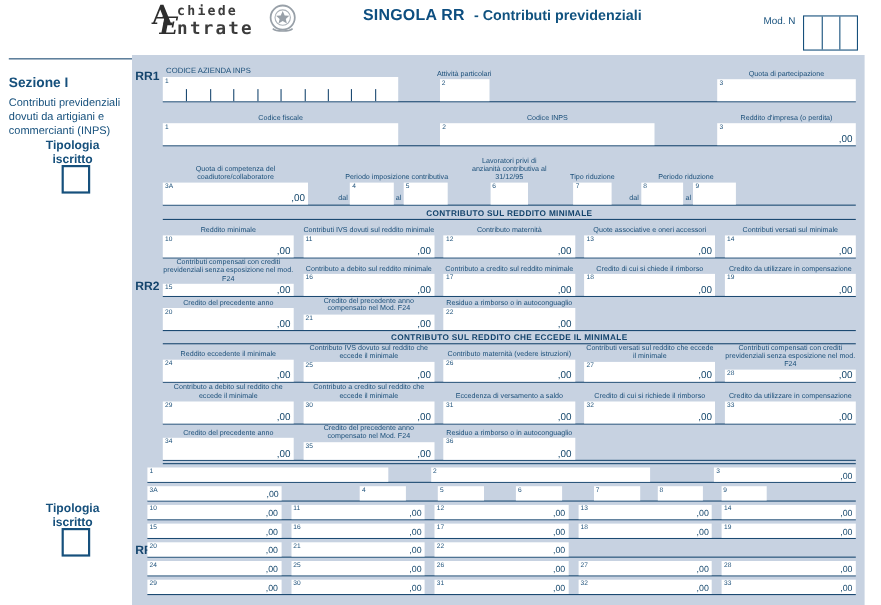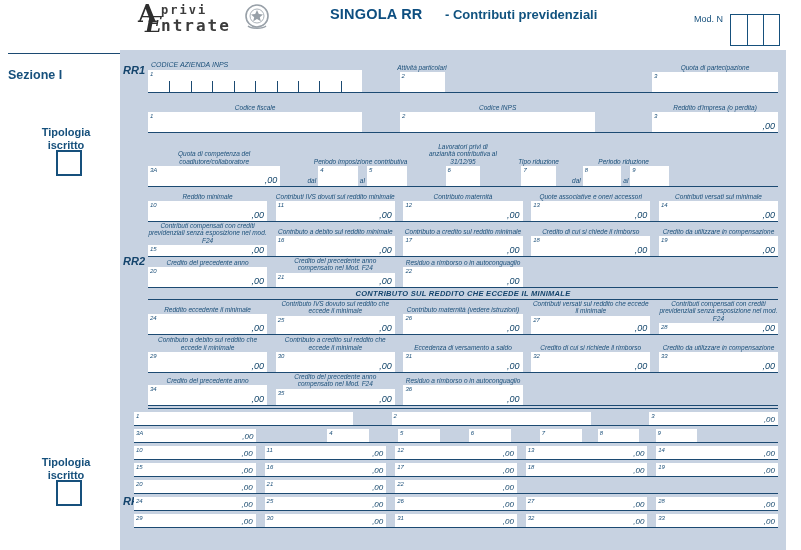--- a/index.html
+++ b/index.html
@@ -88,7 +88,7 @@
     <div class="logo">
       <span class="init1">A</span>
       <span class="init2">E</span>
-      <span class="l1">privi</span>
+      <span class="l1">chiede</span>
       <span class="l2">ntrate</span>
     </div>
     <svg class="emblem" width="28" height="32" viewBox="0 0 28 32">

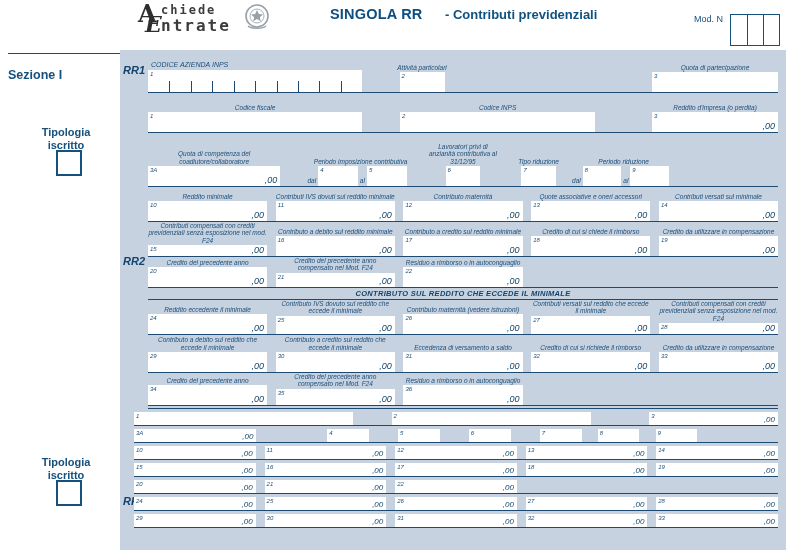--- a/index.html
+++ b/index.html
@@ -20,7 +20,7 @@
   .emblem{position:absolute;left:243px;top:2px;}
   .ttl{position:absolute;left:330px;top:5px;white-space:nowrap;}
   .ttl .main{font-weight:bold;font-size:14.5px;color:#0d4e80;letter-spacing:.2px;}
-  .ttl .rest{font-weight:bold;font-size:13px;color:#10527f;margin-left:18px;}
+  .ttl .rest{font-weight:bold;font-size:13px;color:#10527f;margin-left:4px;}
   .modn{position:absolute;left:694px;top:14px;display:flex;align-items:flex-start;gap:7px;}
   .modn .mlab{font-size:9px;color:#16507c;padding-bottom:2px;}
   .modboxes{width:48px;height:30px;background:#fff;border:1px solid #16507c;position:relative;}

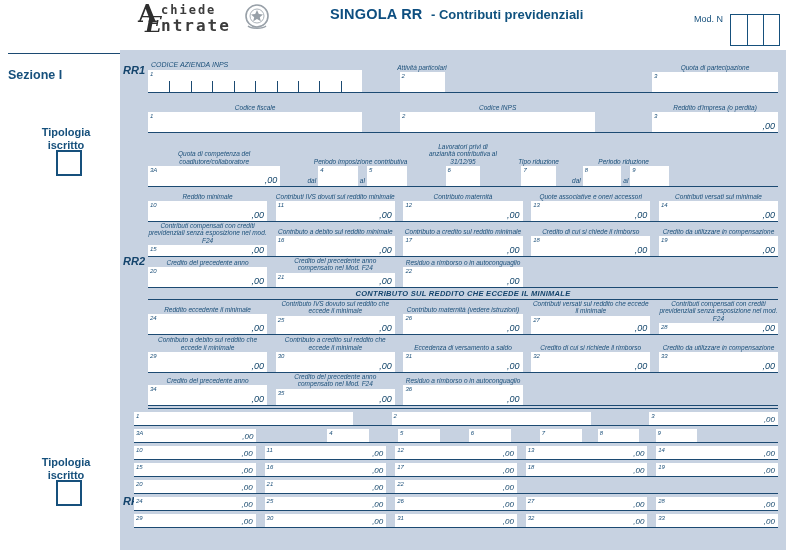--- a/index.html
+++ b/index.html
@@ -40,7 +40,7 @@
   
   #form-main{
     position:absolute;left:120px;top:50px;width:666px;height:500px;
-    background:#c7d2e1;box-sizing:border-box;padding:6px 8px 0 28px;font-style:italic;
+    background:#c7d2e1;box-sizing:border-box;padding:6px 8px 0 28px;
   }
   .rrlab{position:absolute;left:3px;font-weight:bold;font-size:11px;color:#14446c;}
   .row{display:flex;box-sizing:border-box;border-bottom:1px solid #1c4a72;position:relative;}

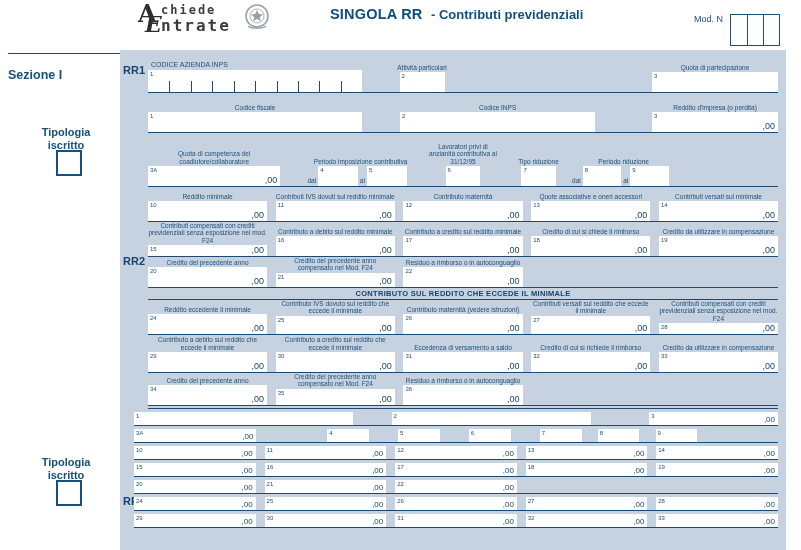--- a/index.html
+++ b/index.html
@@ -109,6 +109,7 @@
 
   <div class="side">
     <div class="sez-title">Sezione I</div>
+    <div class="sez-desc">Contributi previdenziali dovuti da artigiani e commercianti (INPS)</div>
     <div class="tip tip1">Tipologia iscritto</div>
     <div class="cb cb1"></div>
     <div class="tip tip2">Tipologia iscritto</div>

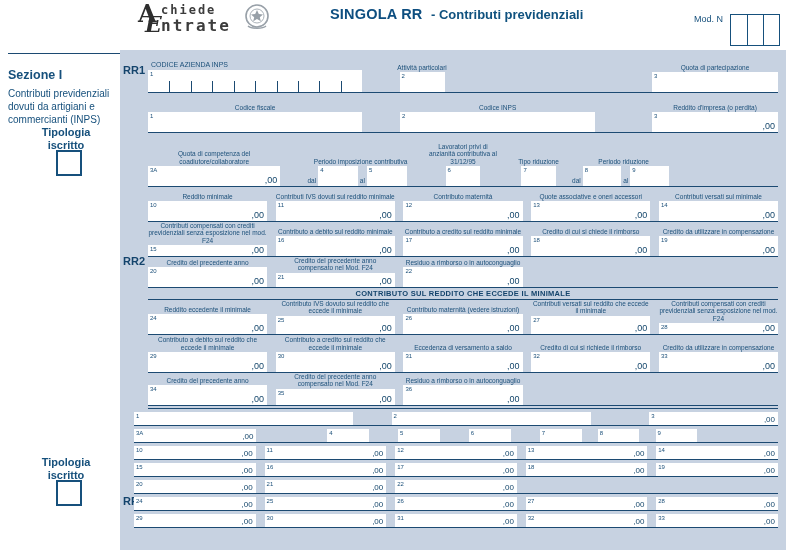--- a/index.html
+++ b/index.html
@@ -217,6 +217,9 @@
           </div>
         </div>
       </div>
+      <div class="row header sechead" style="height: 13px;">
+        <span>CONTRIBUTO SUL REDDITO MINIMALE</span>
+      </div>
       <div class="row cols5" style="height: 35px;">
         <div class="cell k-cols5 c0">
           <div class="lbl">Reddito minimale</div>

